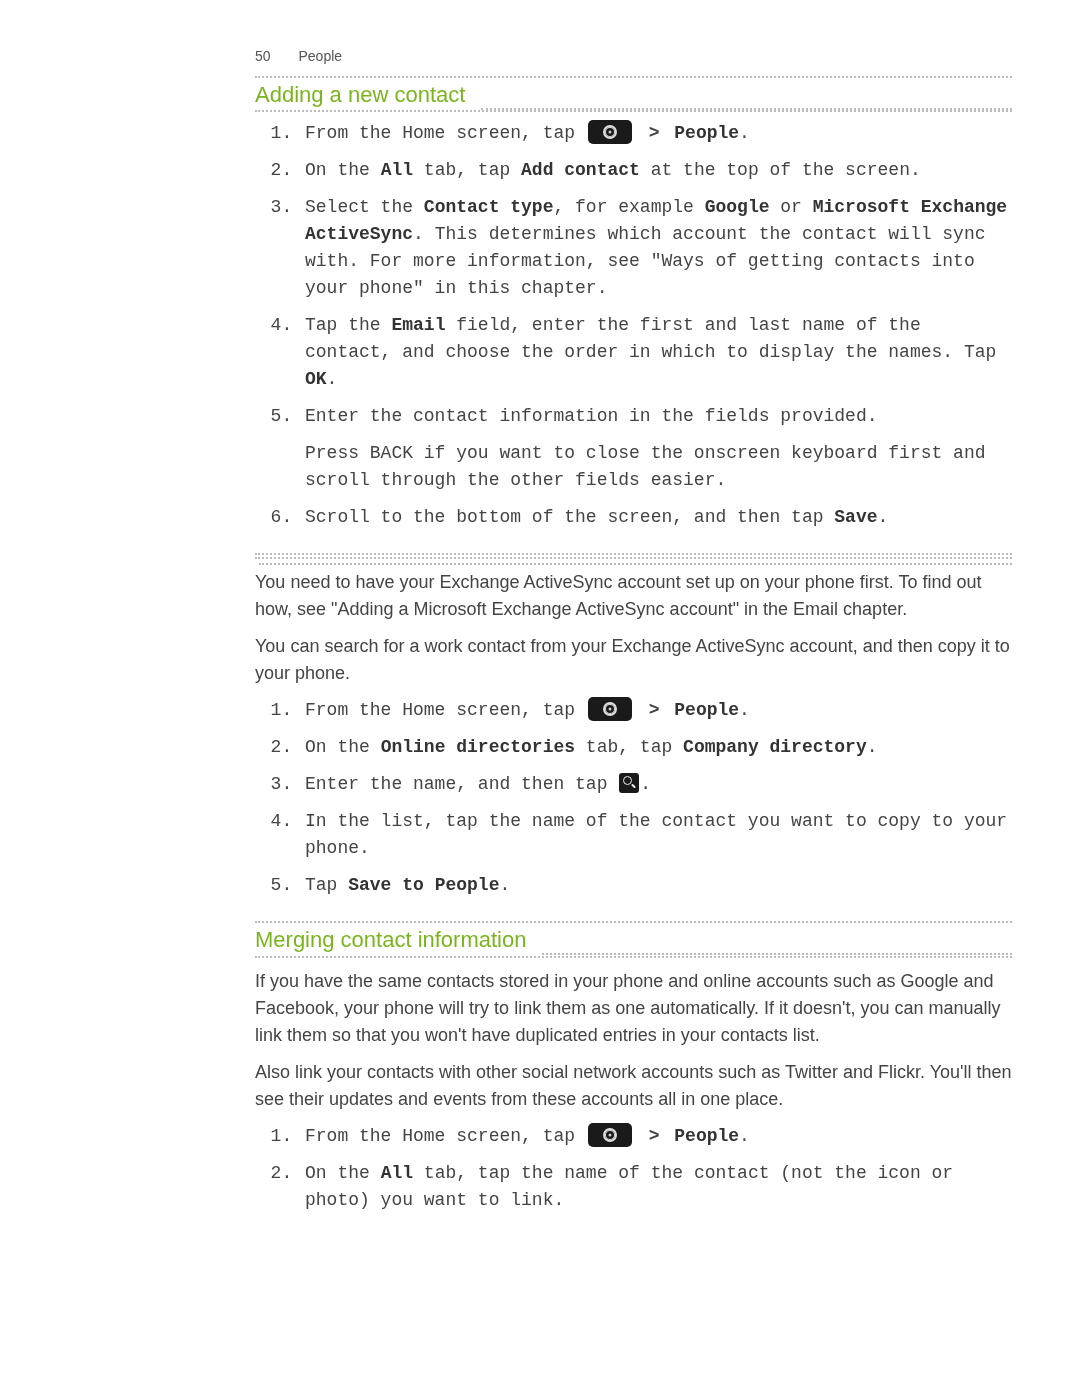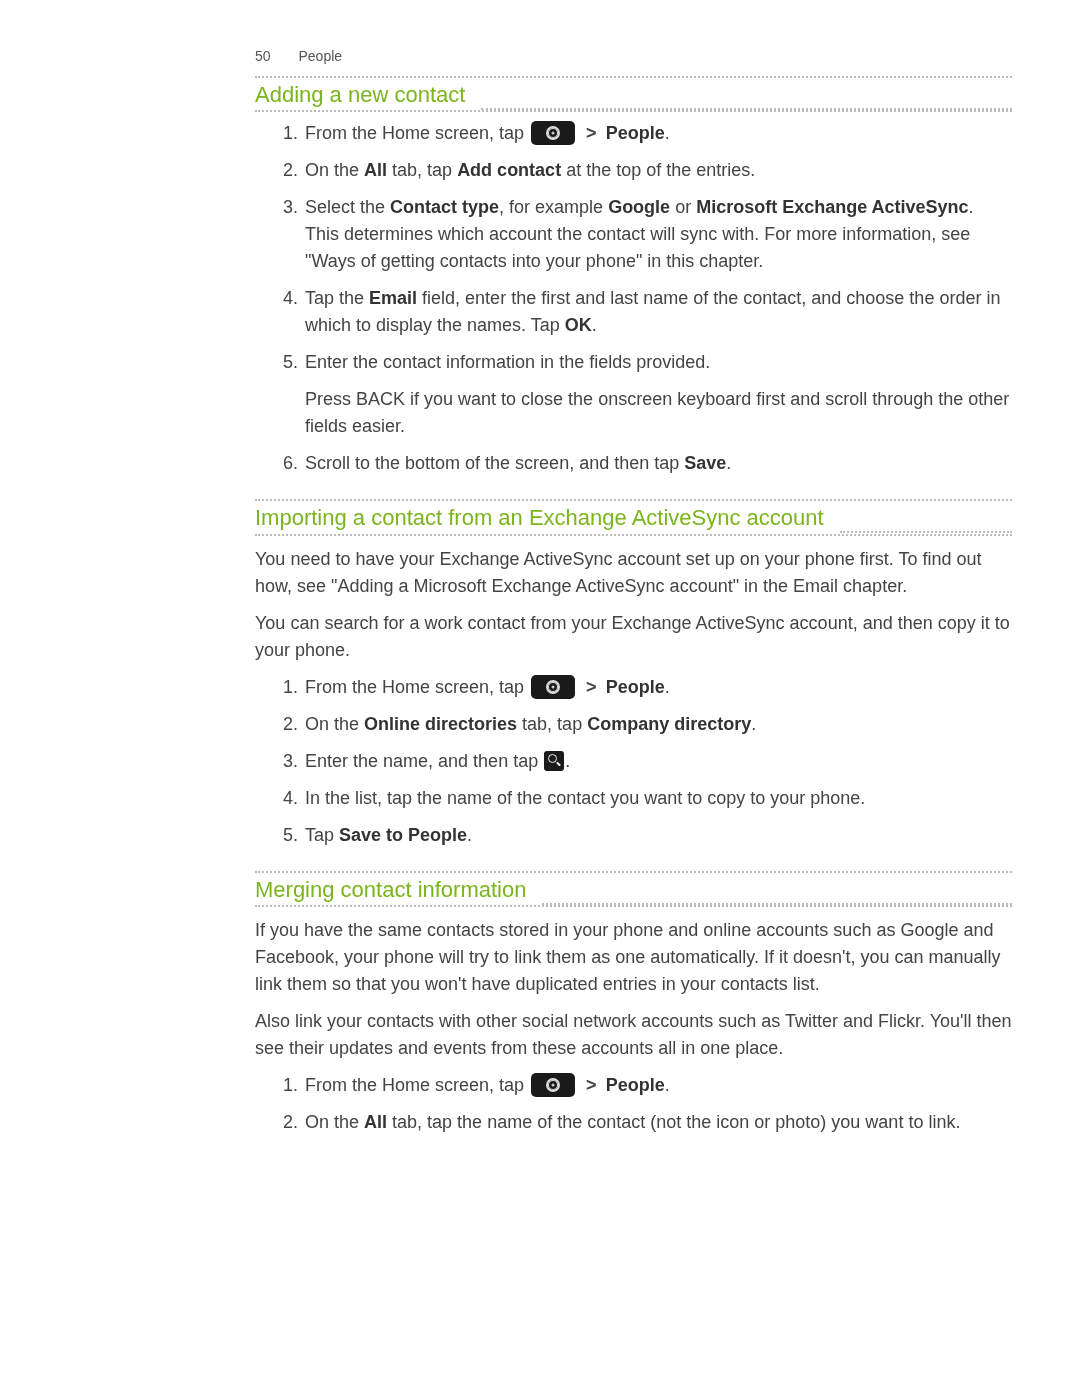--- a/index.html
+++ b/index.html
@@ -60,6 +60,7 @@
     color: #444;
     margin-bottom: 10px;
     padding-left: 2px;
+    font-family: Liberation Mono, monospace;
   }
   ol.steps > li .sub {
     display: block;

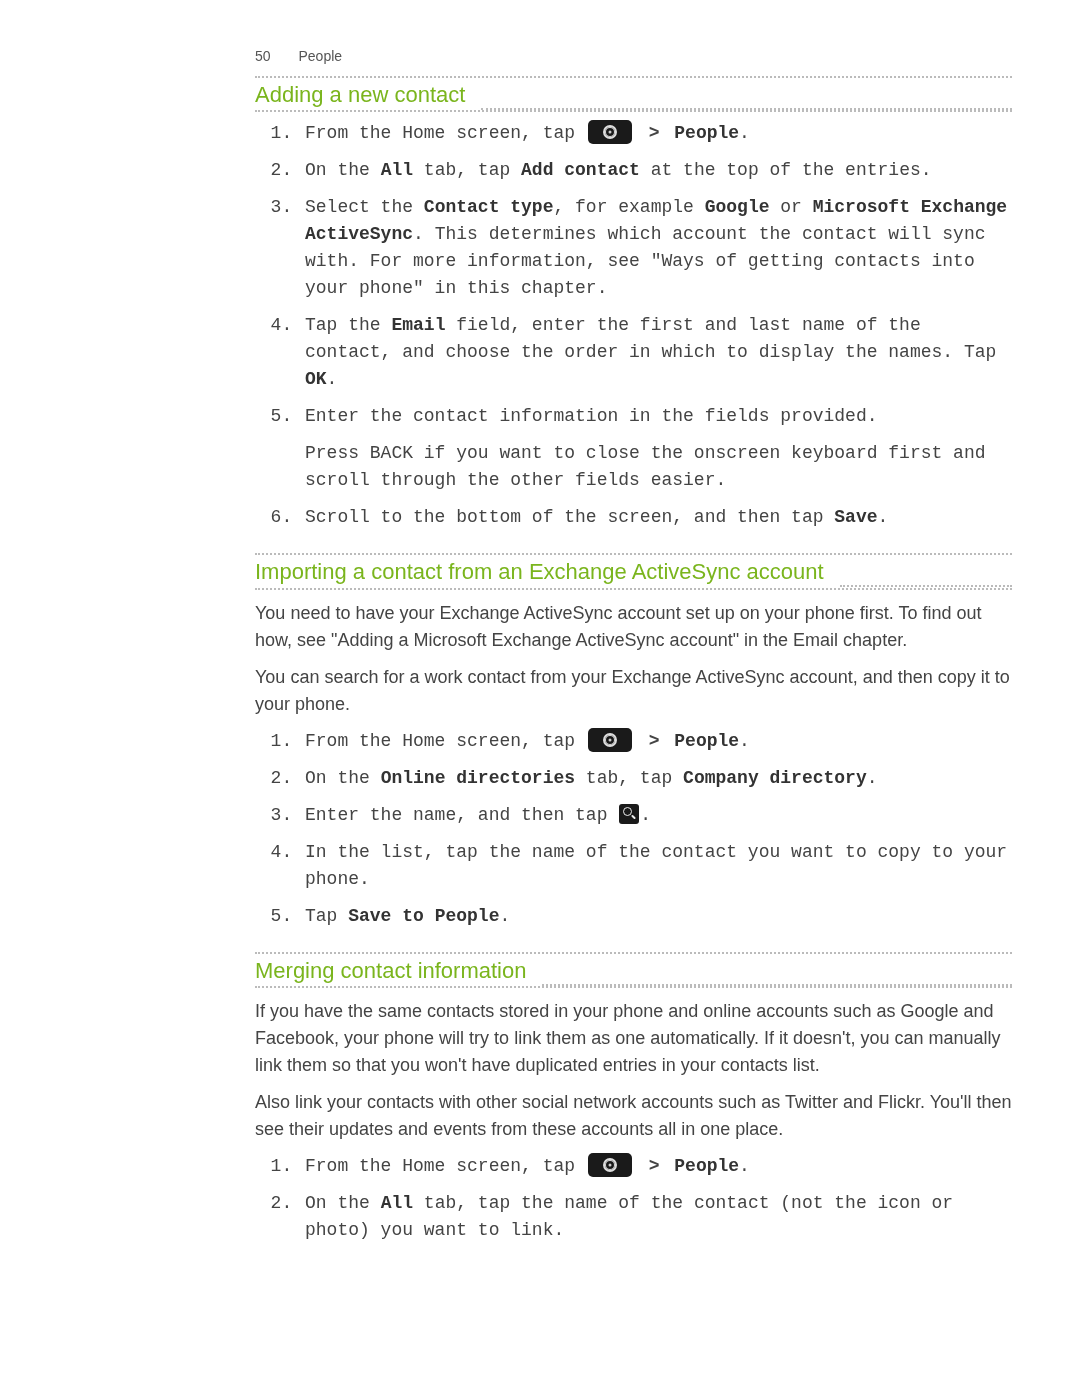--- a/index.html
+++ b/index.html
@@ -167,7 +167,7 @@
         <span class="bold">People</span><span>.</span>
       </li>
       <li>
-        <span>On the </span><span class="bold">All</span><span> tab, tap </span><span class="bold">Add contact</span><span> at the top of the entries.</span>
+        <span>On the </span><span class="bold">All</span><span> tab, tap </span><span class="bold">Add contact</span><span> at the top of the screen.</span>
       </li>
       <li>
         <span>Select the </span><span class="bold">Contact type</span><span>, for example </span><span class="bold">Google</span><span> or </span><span class="bold">Microsoft Exchange ActiveSync</span><span>. This determines which account the contact will sync with. For more information, see "Ways of getting contacts into your phone" in this chapter.</span>

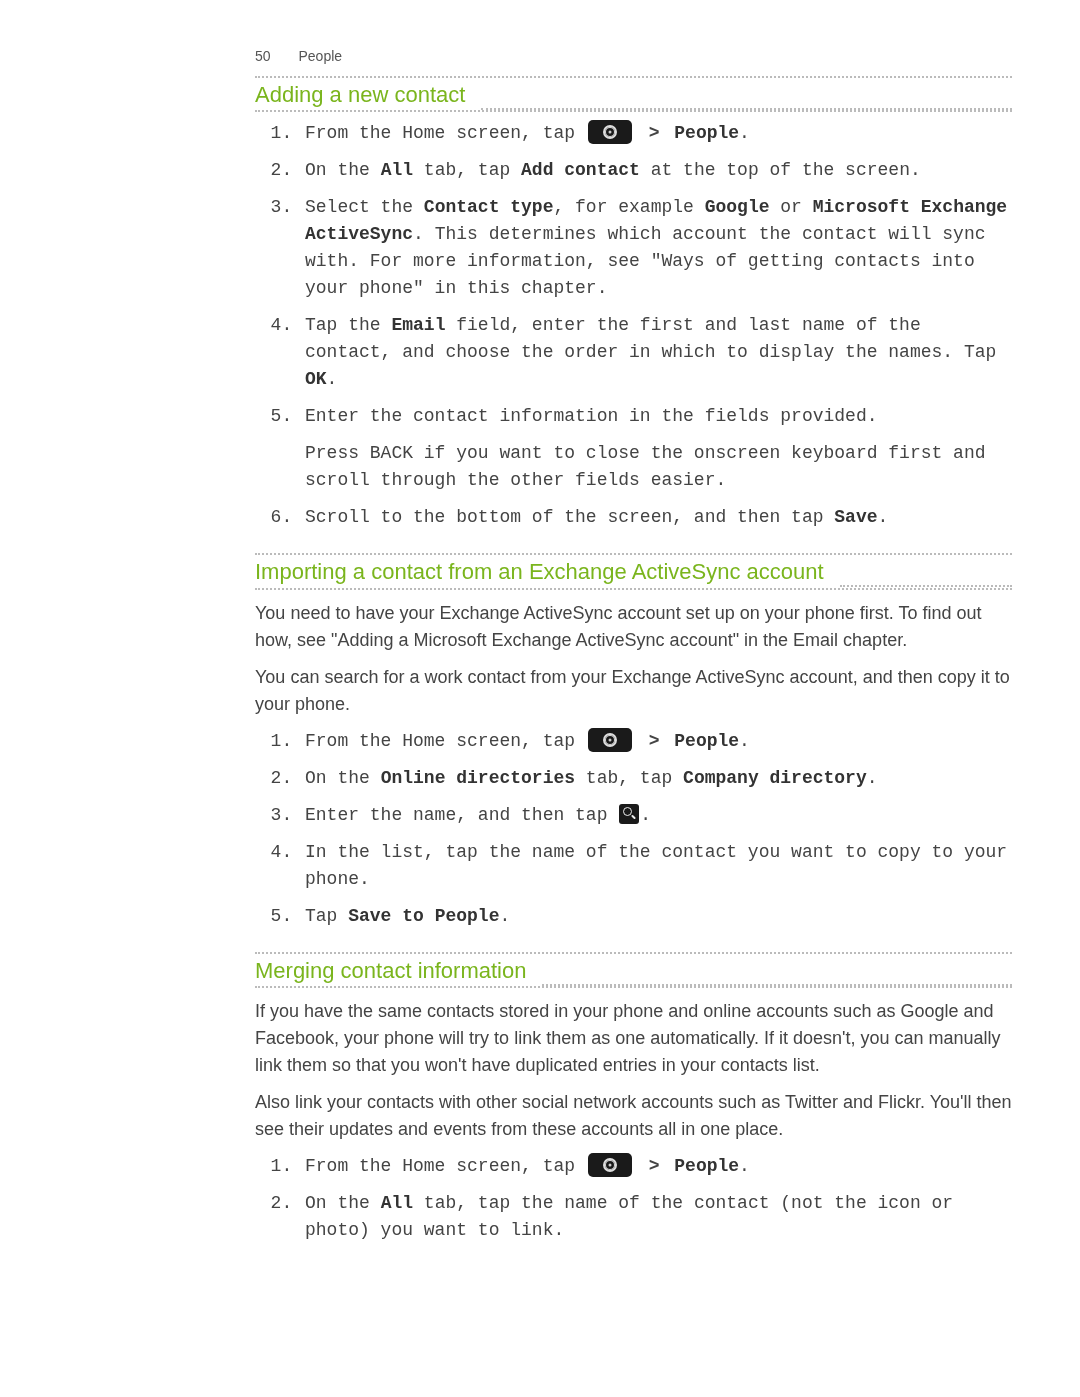--- a/index.html
+++ b/index.html
@@ -188,7 +188,6 @@
   <div class="section-block">
     <div class="rule-top"></div>
     <div class="title-line">
-      <h2 class="section-title">Importing a contact from an Exchange ActiveSync account</h2>
       <div class="dots-after"></div>
     </div>
     <div class="rule-top"></div>

